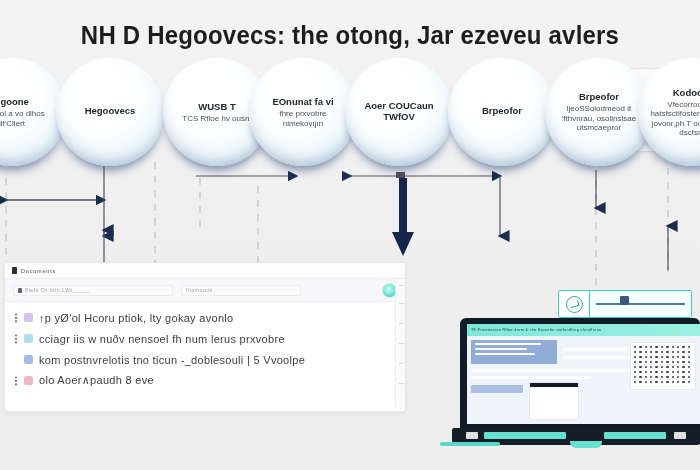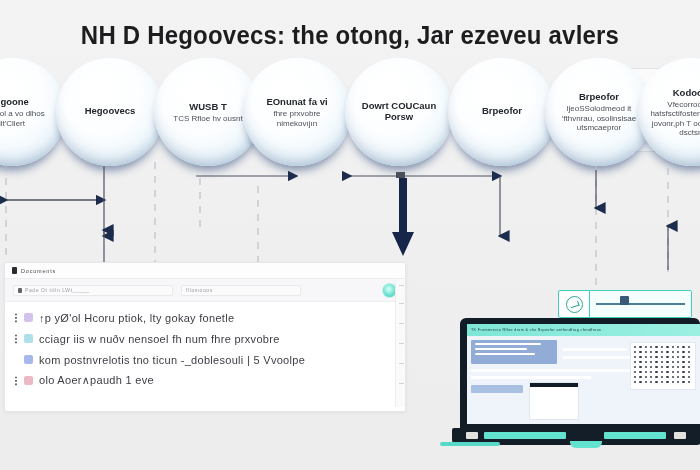--- a/index.html
+++ b/index.html
@@ -447,7 +447,7 @@
         <span class="nt-main">Hegoovecs</span>
       </span>
     </div>
-    <div class="node" style="left:154px;">
+    <div class="node" style="left:163px;">
       <span class="node-text">
         <span class="nt-main">WUSB T</span>
         <span class="nt-sub">TCS Rfloe hv ousnt</span>

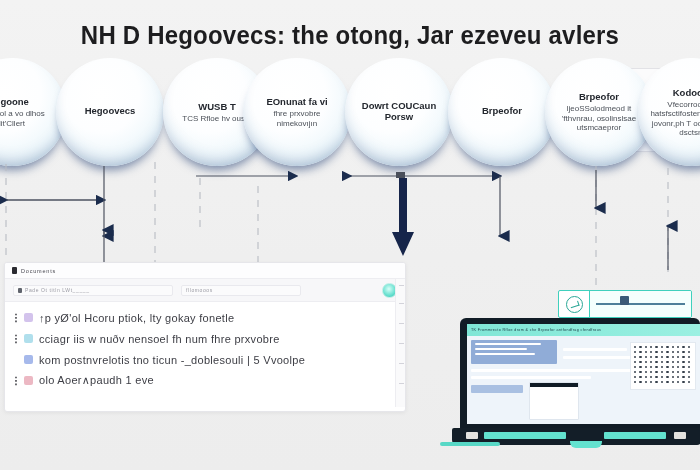--- a/index.html
+++ b/index.html
@@ -453,7 +453,7 @@
         <span class="nt-sub">TCS Rfloe hv ousnt</span>
       </span>
     </div>
-    <div class="node" style="left:243px;justify-content:flex-end;">
+    <div class="node" style="left:249px;justify-content:flex-end;">
       <span class="node-text">
         <span class="nt-main">EOnunat fa vi</span>
         <span class="nt-sub">fhre prxvobre nimekovıjın</span>

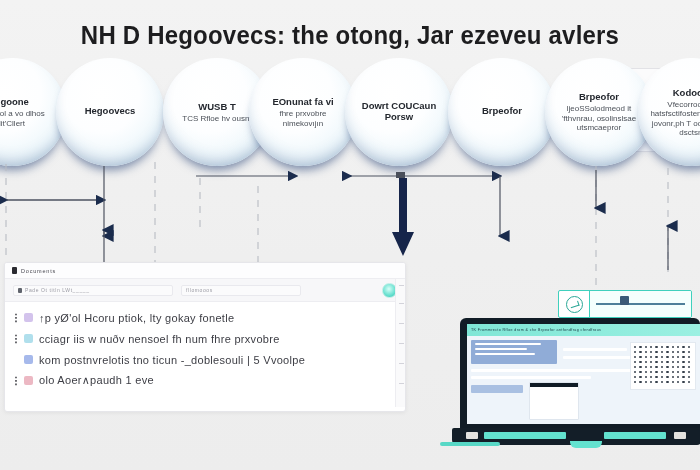--- a/index.html
+++ b/index.html
@@ -461,7 +461,7 @@
     </div>
     <div class="node" style="left:345px;">
       <span class="node-text">
-        <span class="nt-main">Dowrt COUCaun Porsw</span>
+        <span class="nt-main">Aoer COUCaun TWfOV</span>
         <span class="nt-sub"></span>
       </span>
     </div>

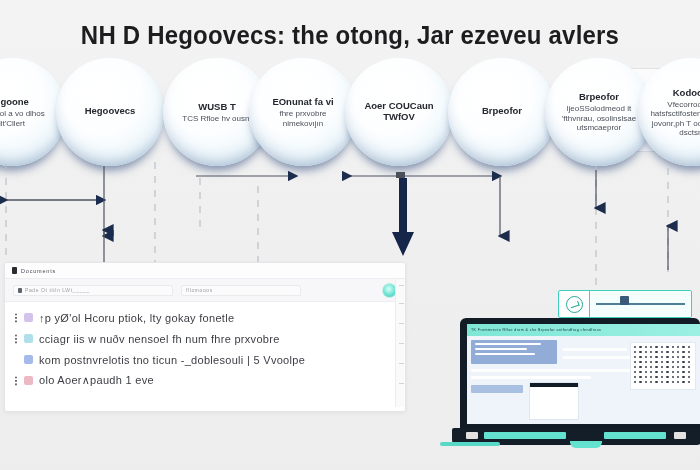--- a/index.html
+++ b/index.html
@@ -554,7 +554,7 @@
       <div class="doc-row">
         <span class="row-bullet">⋮</span>
         <span class="row-icon" style="background:#c9b6e8;"></span>
-        <span class="row-text">↑p yØ'ol Hcoru ptiok, lty gokay fonetle</span>
+        <span class="row-text">↑p yØ'ol Hcoru ptiok, lty gokay avonlo</span>
       </div>
       <div class="doc-row">
         <span class="row-bullet">⋮</span>

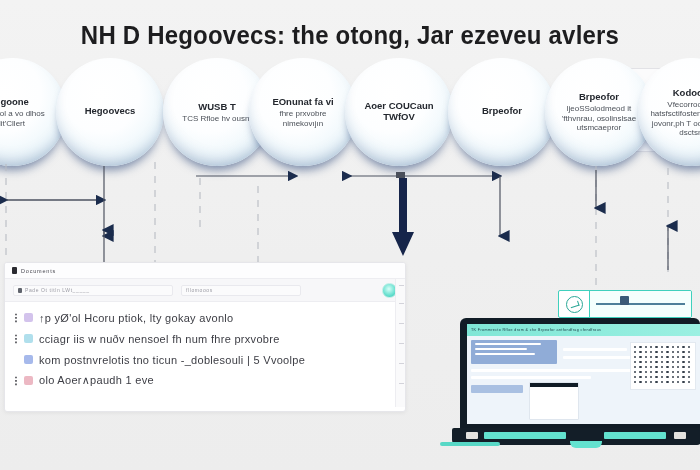--- a/index.html
+++ b/index.html
@@ -559,7 +559,7 @@
       <div class="doc-row">
         <span class="row-bullet">⋮</span>
         <span class="row-icon" style="background:#9fd8e8;"></span>
-        <span class="row-text">cciagr iis w nuðv nensoel fh num fhre prxvobre</span>
+        <span class="row-text">cciagr iis w nuðv nensoel fh num lerus prxvobre</span>
       </div>
       <div class="doc-row">
         <span class="row-bullet"></span>

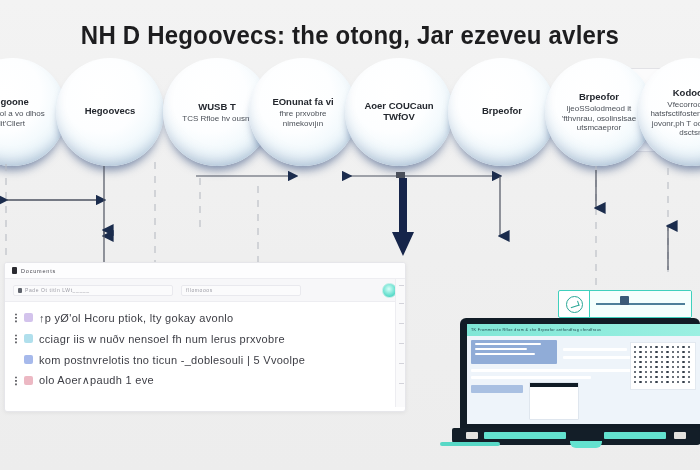--- a/index.html
+++ b/index.html
@@ -569,7 +569,7 @@
       <div class="doc-row">
         <span class="row-bullet">⋮</span>
         <span class="row-icon" style="background:#e8a8b6;"></span>
-        <span class="row-text">olo  Aoer∧paudh 1 eve</span>
+        <span class="row-text">olo  Aoer∧paudh 8 eve</span>
       </div>
       <div class="doc-row">
         <span class="row-bullet"></span>

